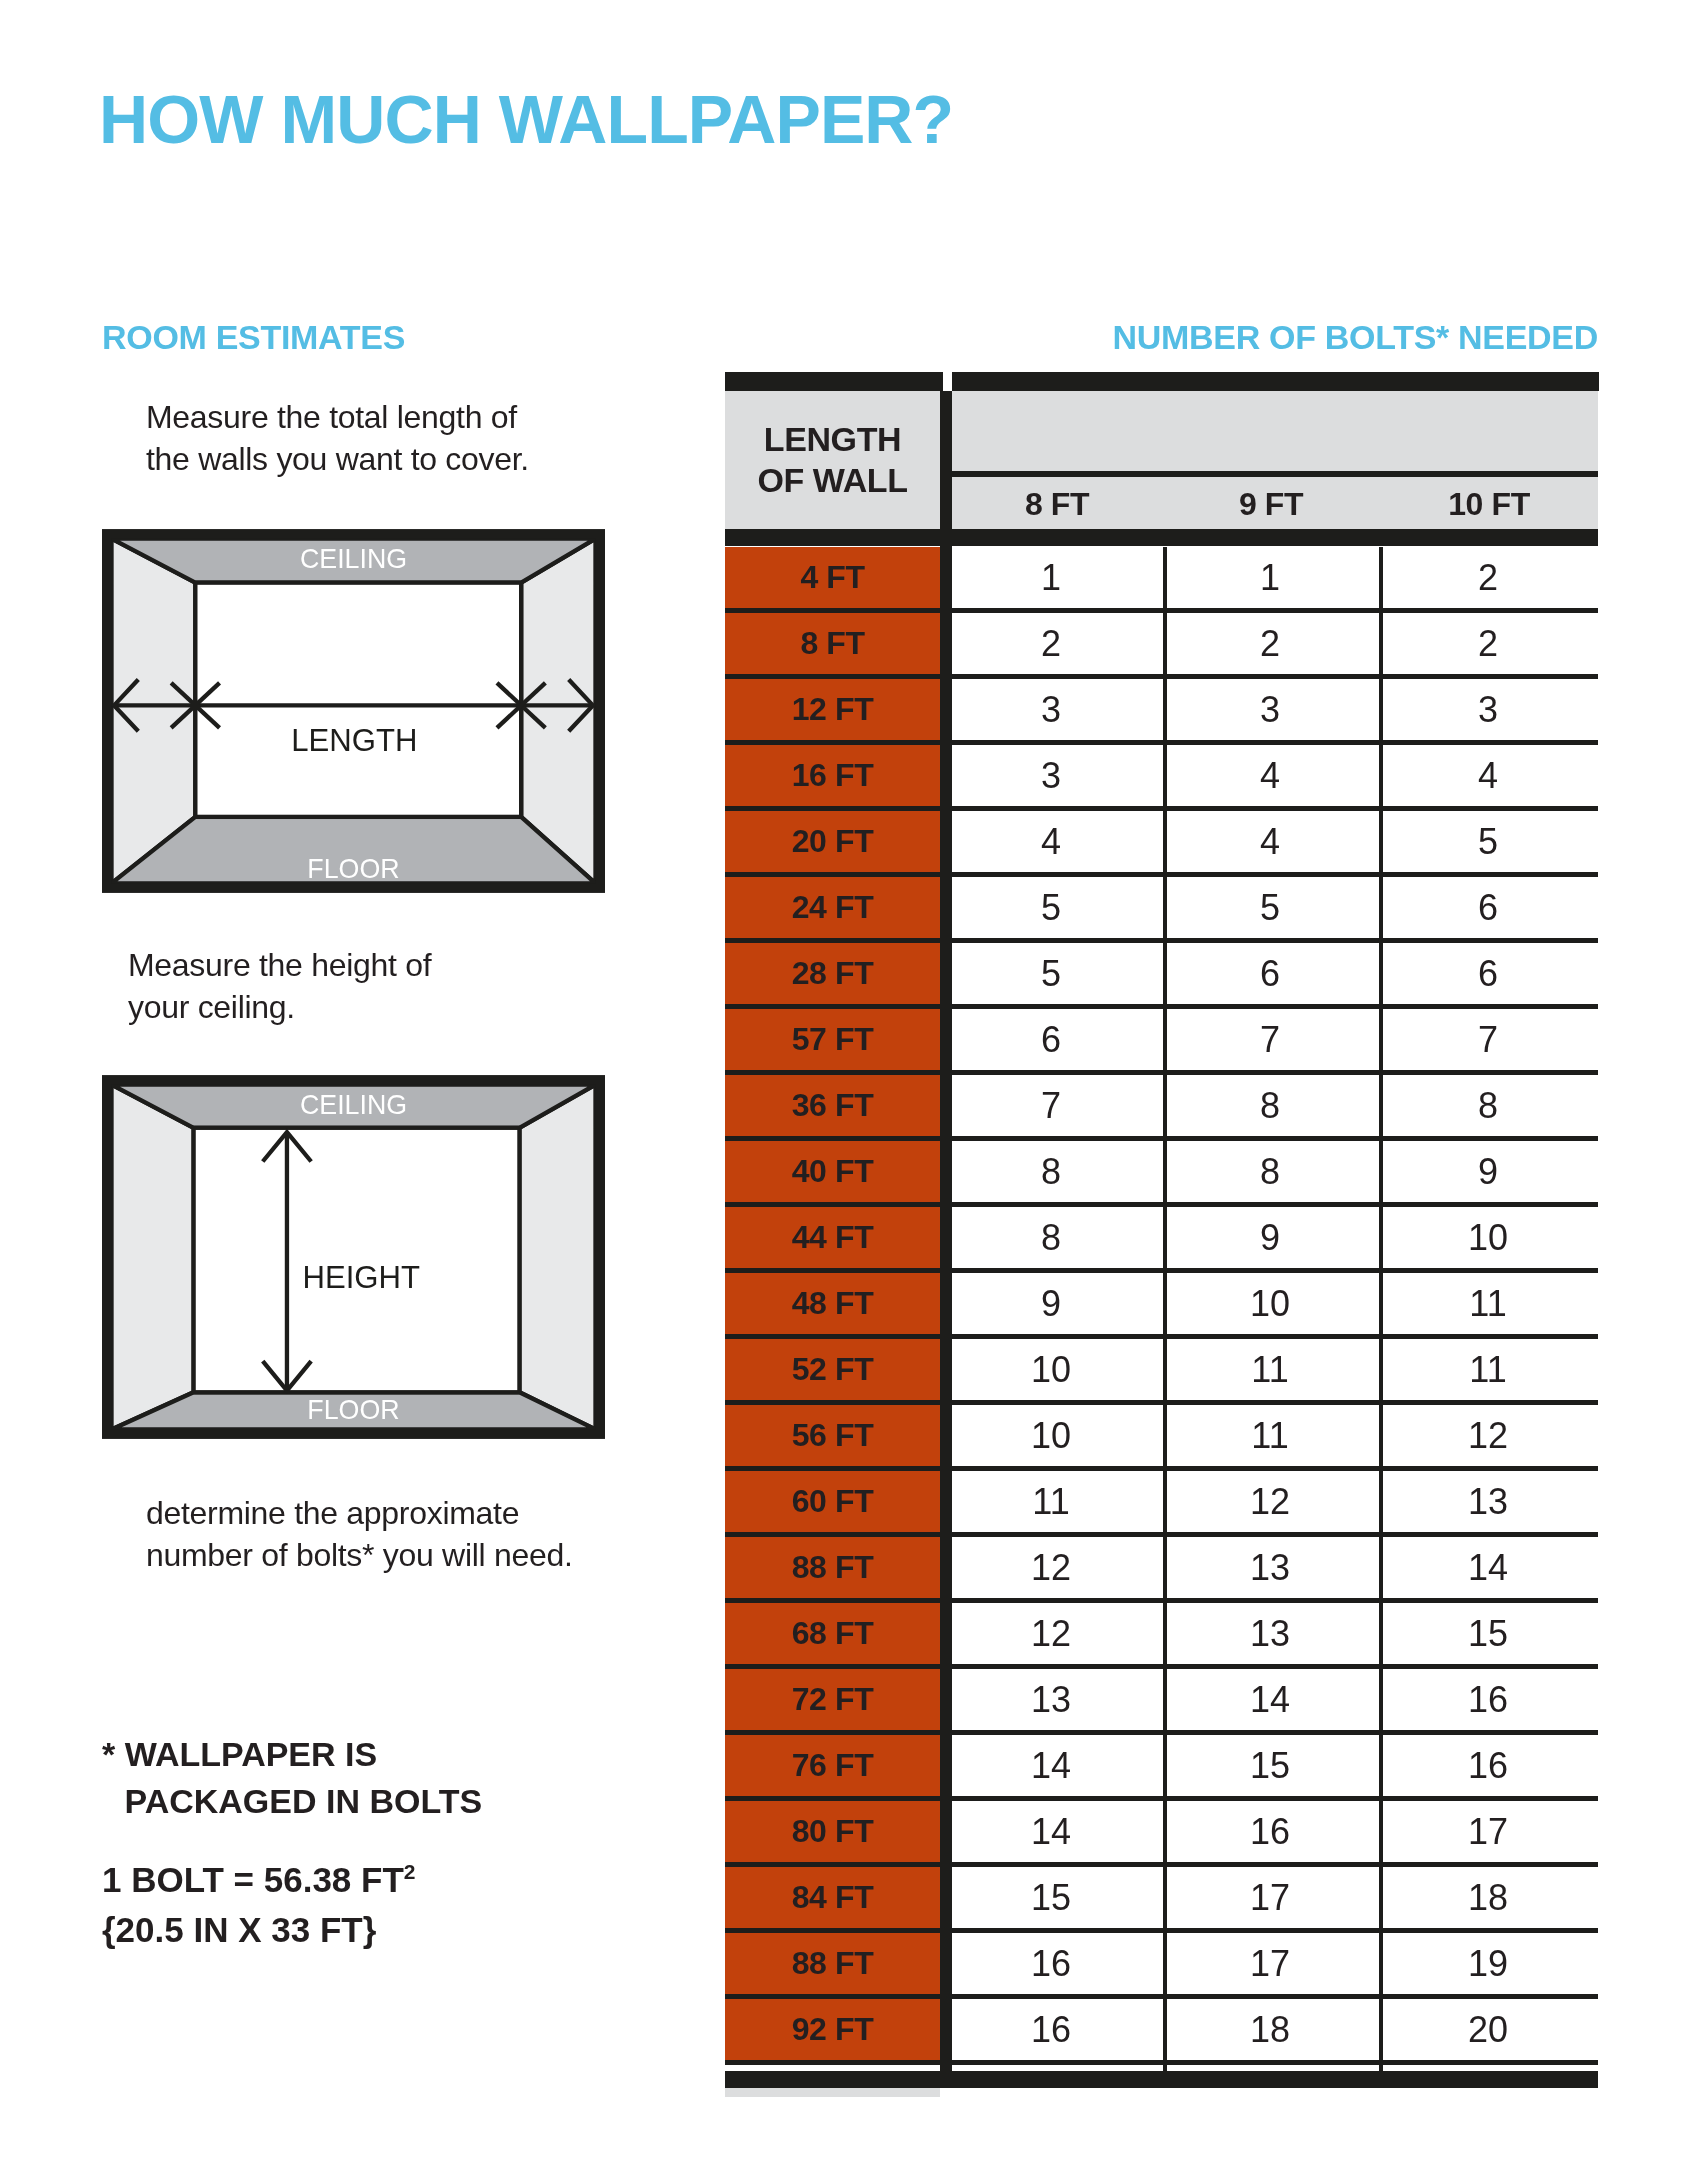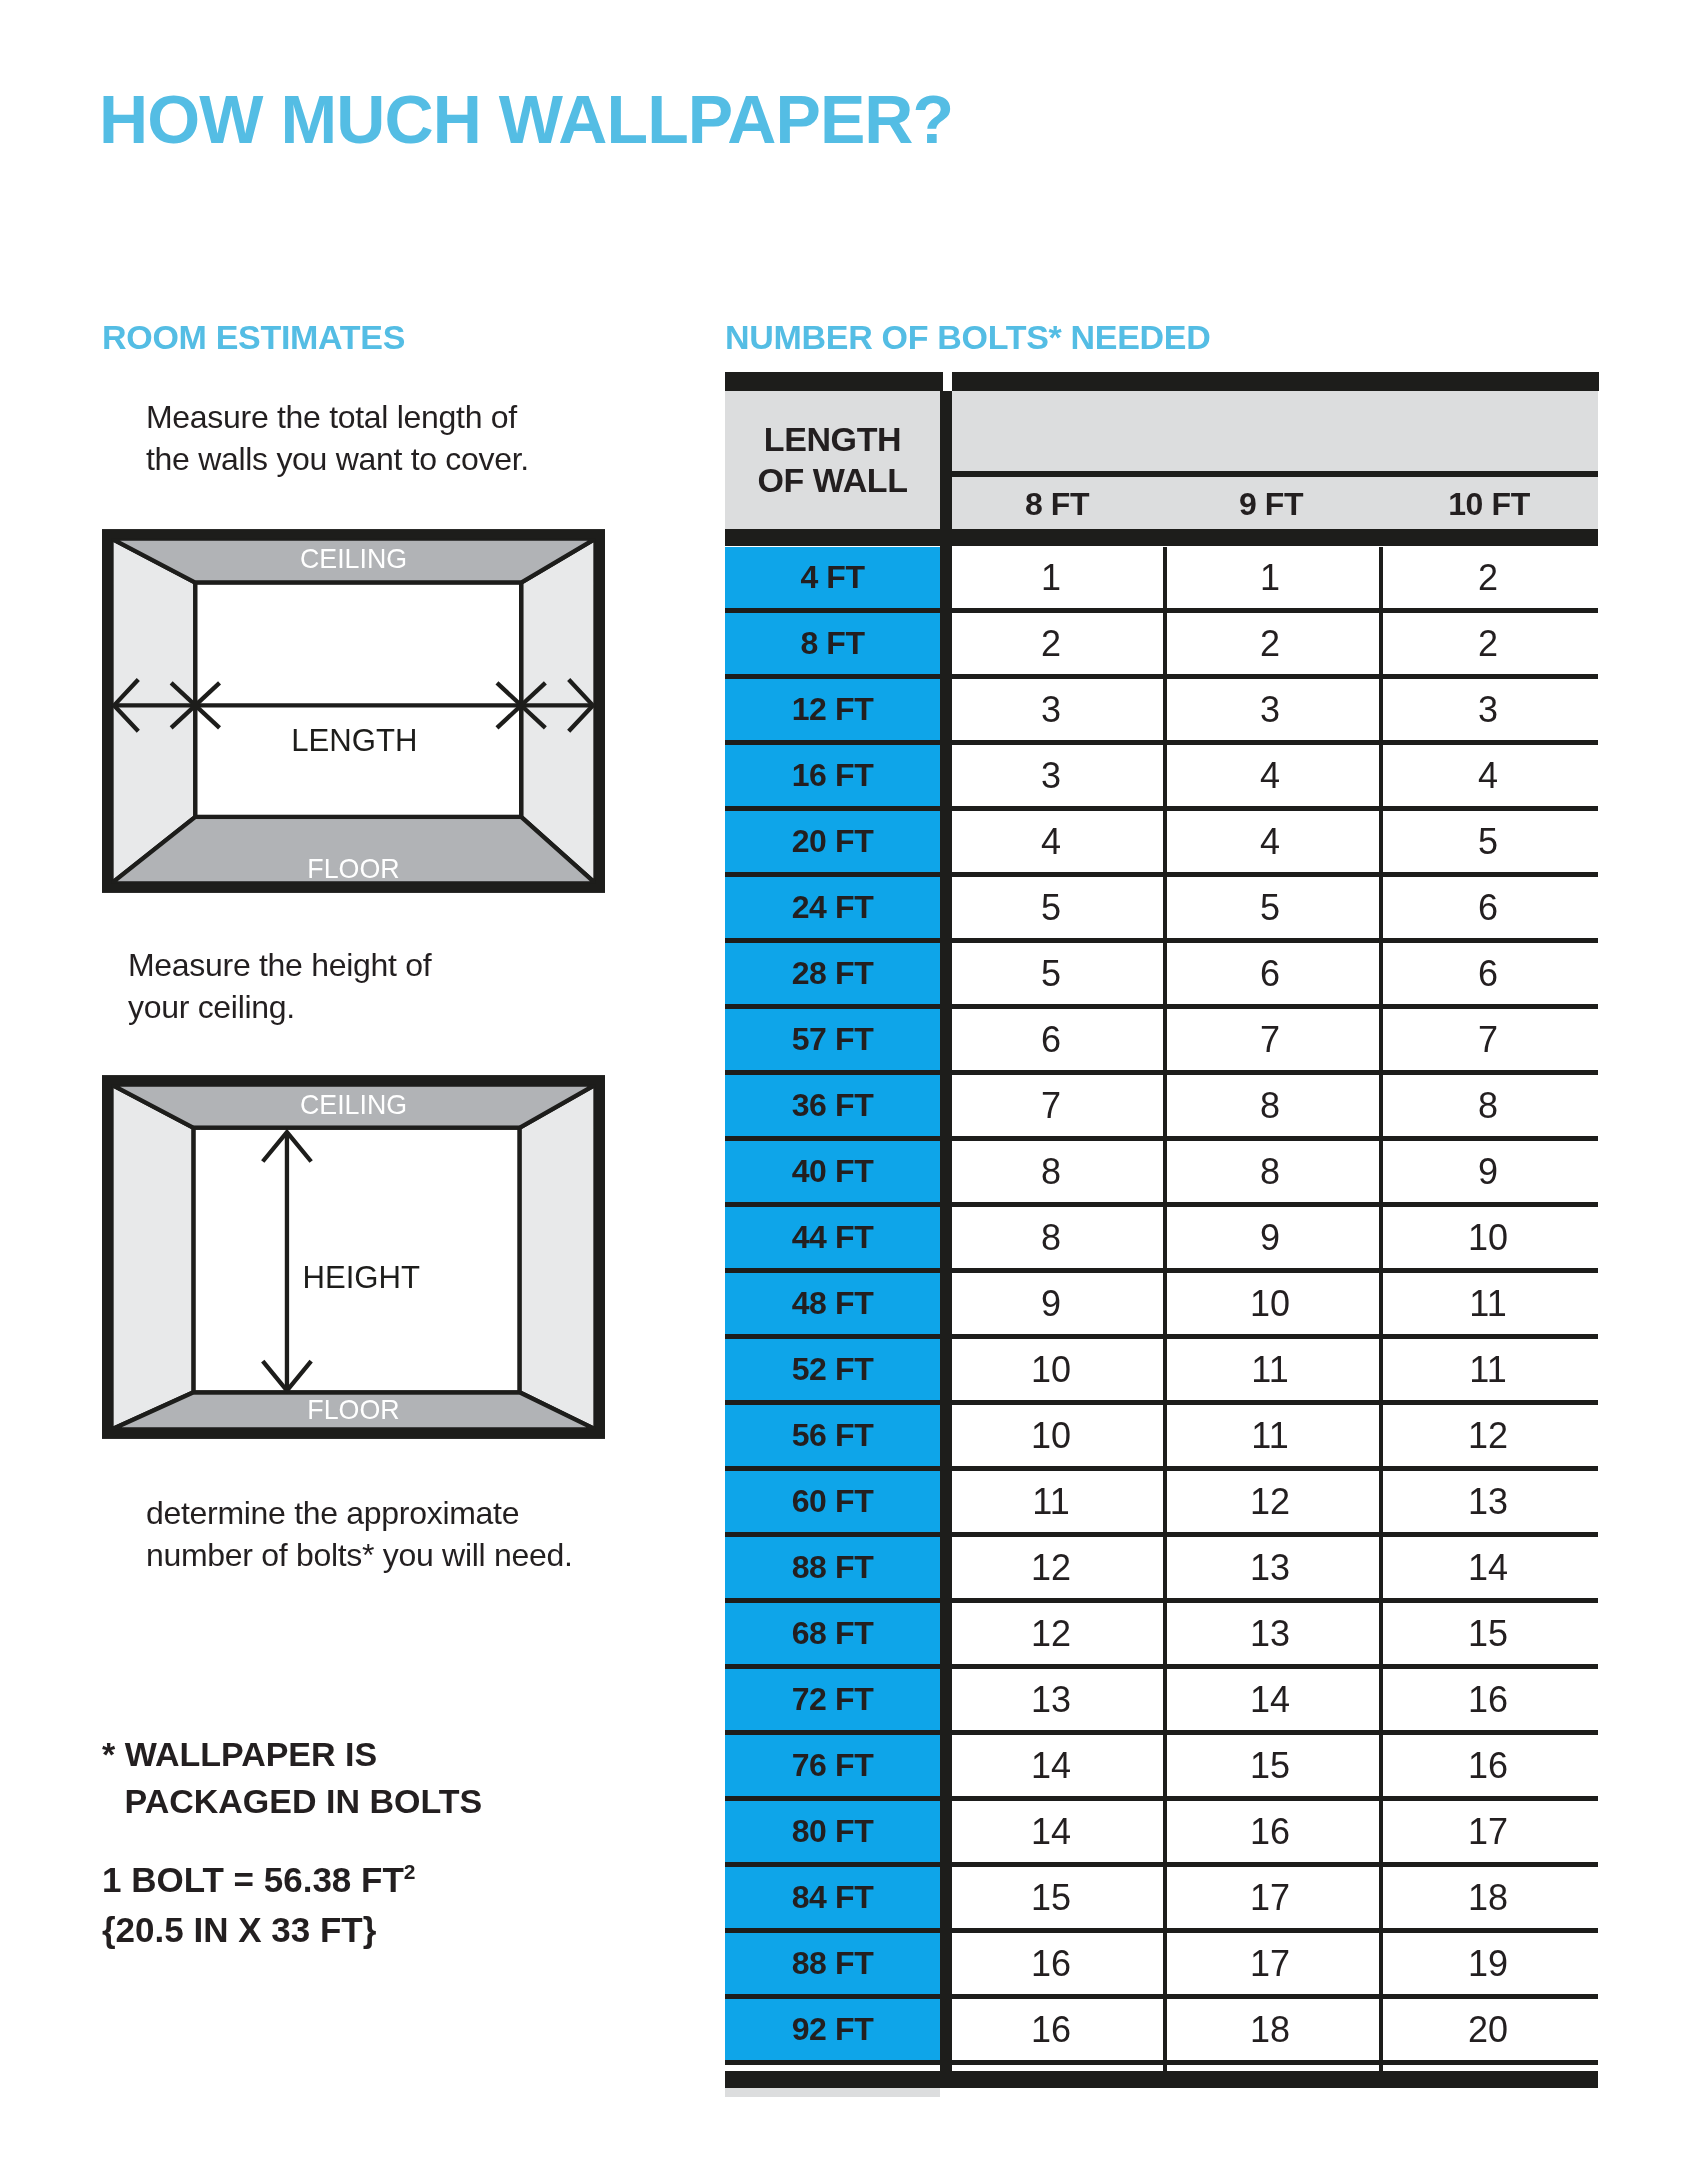--- a/index.html
+++ b/index.html
@@ -12,7 +12,7 @@
   .sec-heading{position:absolute;font-size:34px;font-weight:bold;color:#54bde4;
                letter-spacing:-0.3px;white-space:nowrap;}
   .sec-heading.room{left:102px;top:318px;}
-  .sec-heading.bolts{left:725px;top:318px;width:873px;text-align:left;}
+  .sec-heading.bolts{left:725px;top:318px;width:873px;text-align:right;}
 
   .body-text{position:absolute;font-size:32px;line-height:42px;letter-spacing:-0.3px;color:#231f20;margin-left:44px;}
   .body-text.p1{left:102px;top:396px;}

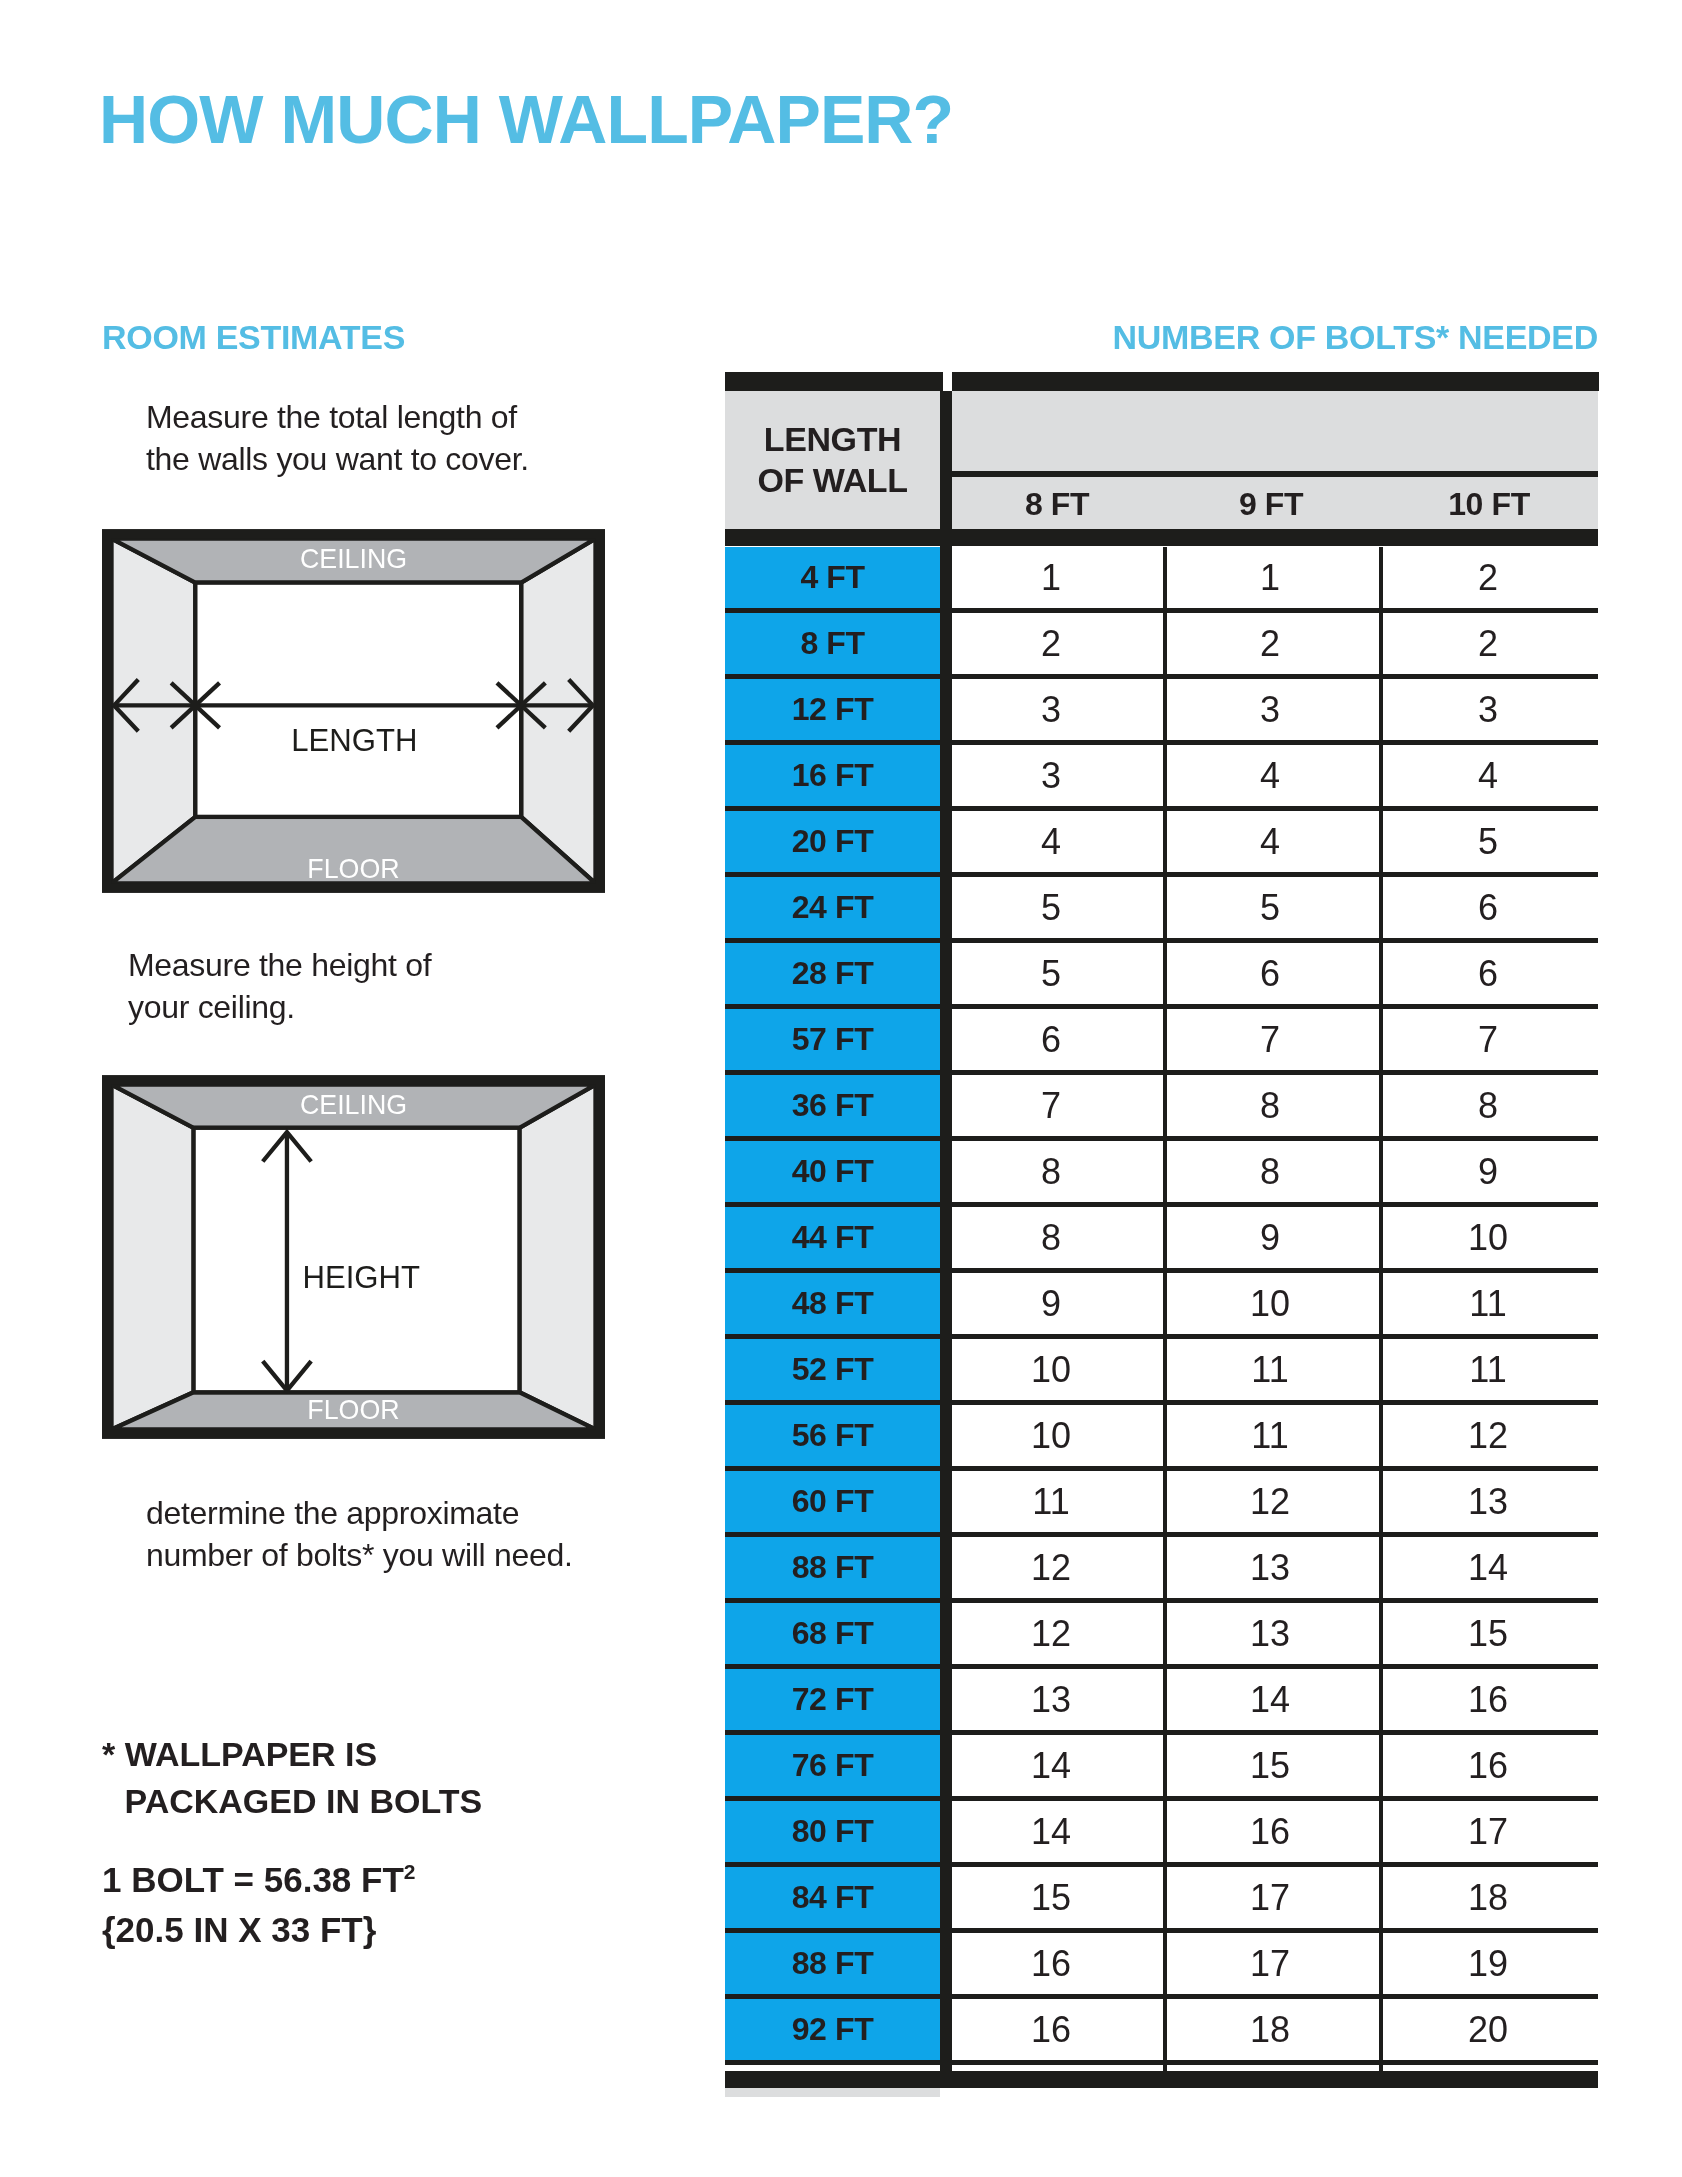--- a/index.html
+++ b/index.html
@@ -48,7 +48,7 @@
 
   .rows{position:absolute;left:0;top:175px;width:873px;}
   .trow{display:flex;height:66px;box-sizing:border-box;border-bottom:5.2px solid #1d1d1b;}
-  .trow .rl{width:215px;background:#0ea5e9;display:flex;align-items:center;justify-content:center;
+  .trow .rl{width:215px;background:#c2410c;display:flex;align-items:center;justify-content:center;
             font-size:32px;font-weight:bold;letter-spacing:-0.4px;}
   .trow .rc{display:flex;align-items:center;justify-content:center;font-size:36px;font-weight:400;}
   .trow .rc.w1{width:222px;}

